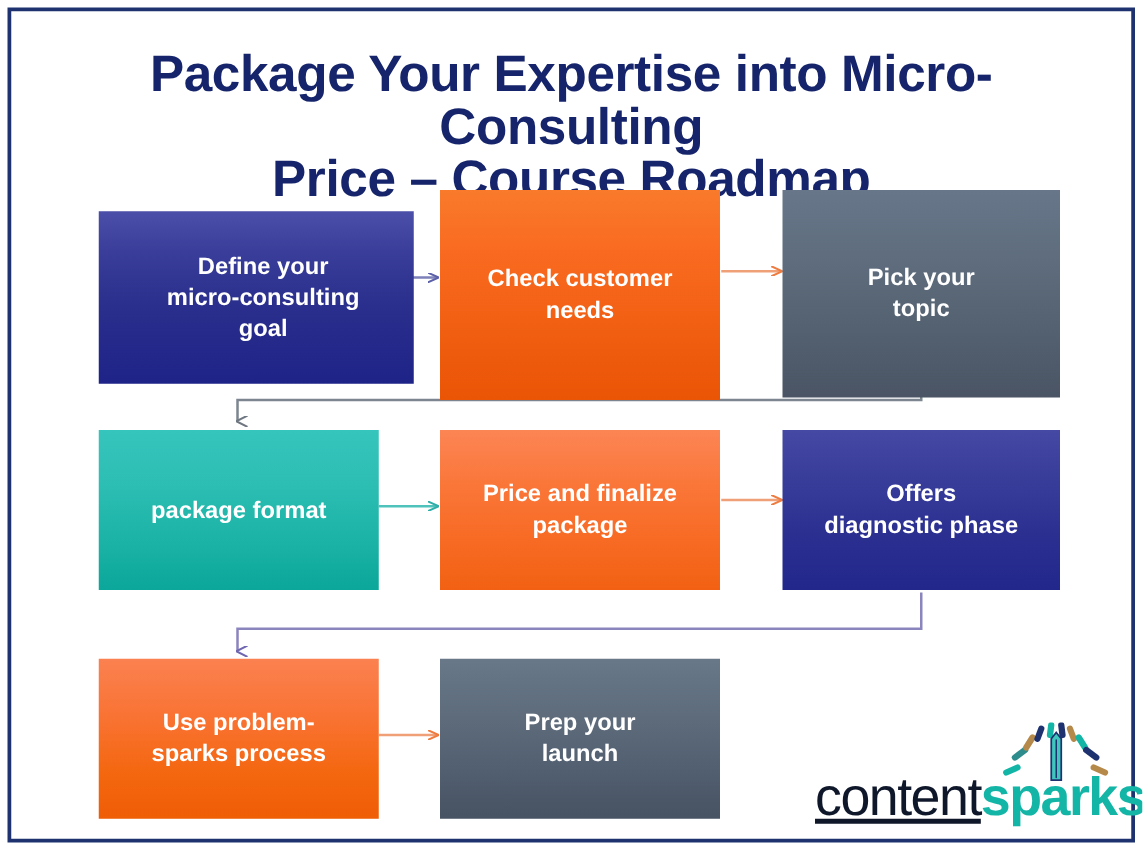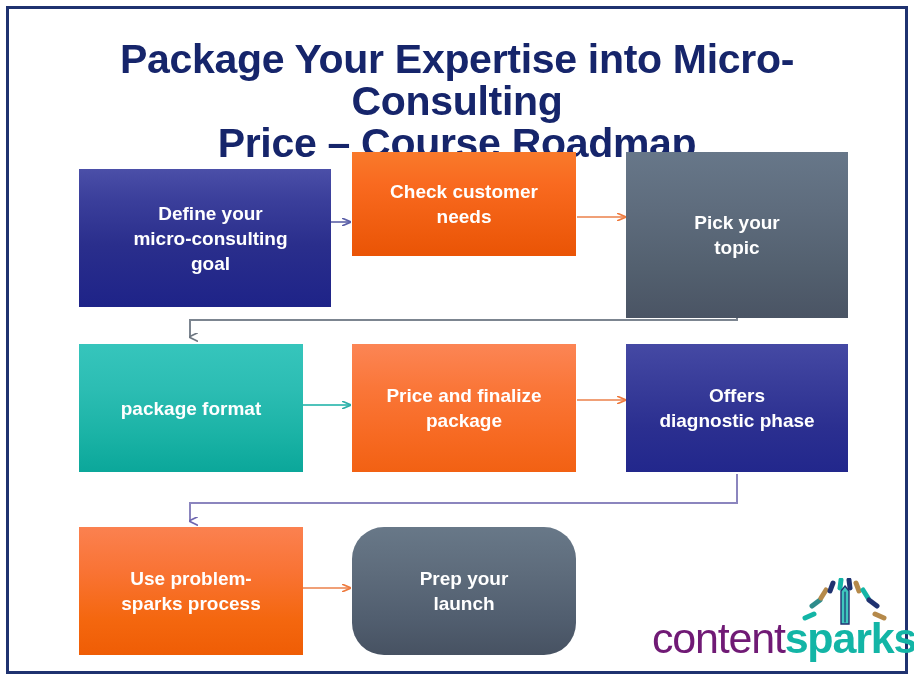--- a/index.html
+++ b/index.html
@@ -147,7 +147,7 @@
     </div>
   </div>
 
-  <div class="box g-orange" style="left:352px; top:152px; width:224px; height:104px;">
+  <div class="box g-orange" style="left:352px; top:152px; width:224px; height:168px;">
     <div>
       <span>Check customer</span>
       <span>needs</span>

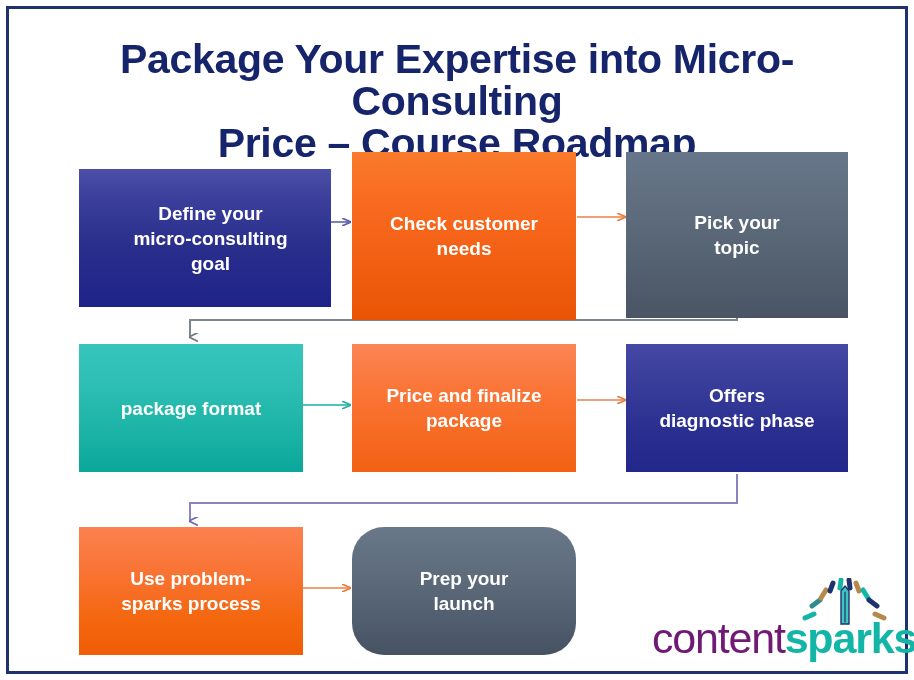--- a/index.html
+++ b/index.html
@@ -66,7 +66,7 @@
   .g-orange2{ background: linear-gradient(180deg, #FC8555 0%, #FA7638 35%, #F76A23 70%, #F26113 100%); }
   .g-navy2  { background: linear-gradient(180deg, #4549A4 0%, #393D9A 30%, #2B2F90 65%, #22278C 100%); }
   .g-orange3{ background: linear-gradient(180deg, #FB8150 0%, #F97334 35%, #F4670F 72%, #EF5D05 100%); }
-  .g-slate2 { background: linear-gradient(180deg, #687888 0%, #5E6C7C 35%, #515E6F 72%, #475262 100%); border-radius: 32px; }
+  .g-slate2 { background: linear-gradient(180deg, #687888 0%, #5E6C7C 35%, #515E6F 72%, #475262 100%); }
 
   
   svg.conn { position: absolute; left: 0; top: 0; width: 914px; height: 680px; pointer-events: none; }

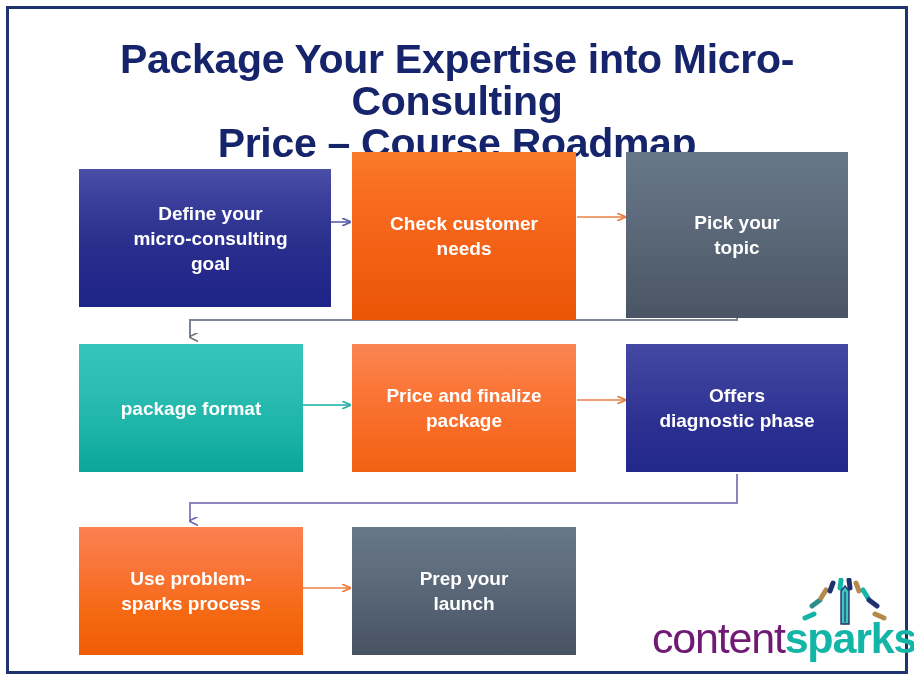--- a/index.html
+++ b/index.html
@@ -89,7 +89,7 @@
     line-height: 44px;
     white-space: nowrap;
   }
-  #logo-text .c1 { color: #701a75; font-weight: normal; }
+  #logo-text .c1 { color: #0f172a; font-weight: normal; text-decoration: underline; }
   #logo-text .c2 { color: #13B5A6; font-weight: bold; }
   #logo-burst { position: absolute; left: 150px; top: 0px; width: 86px; height: 50px; }
 </style>

